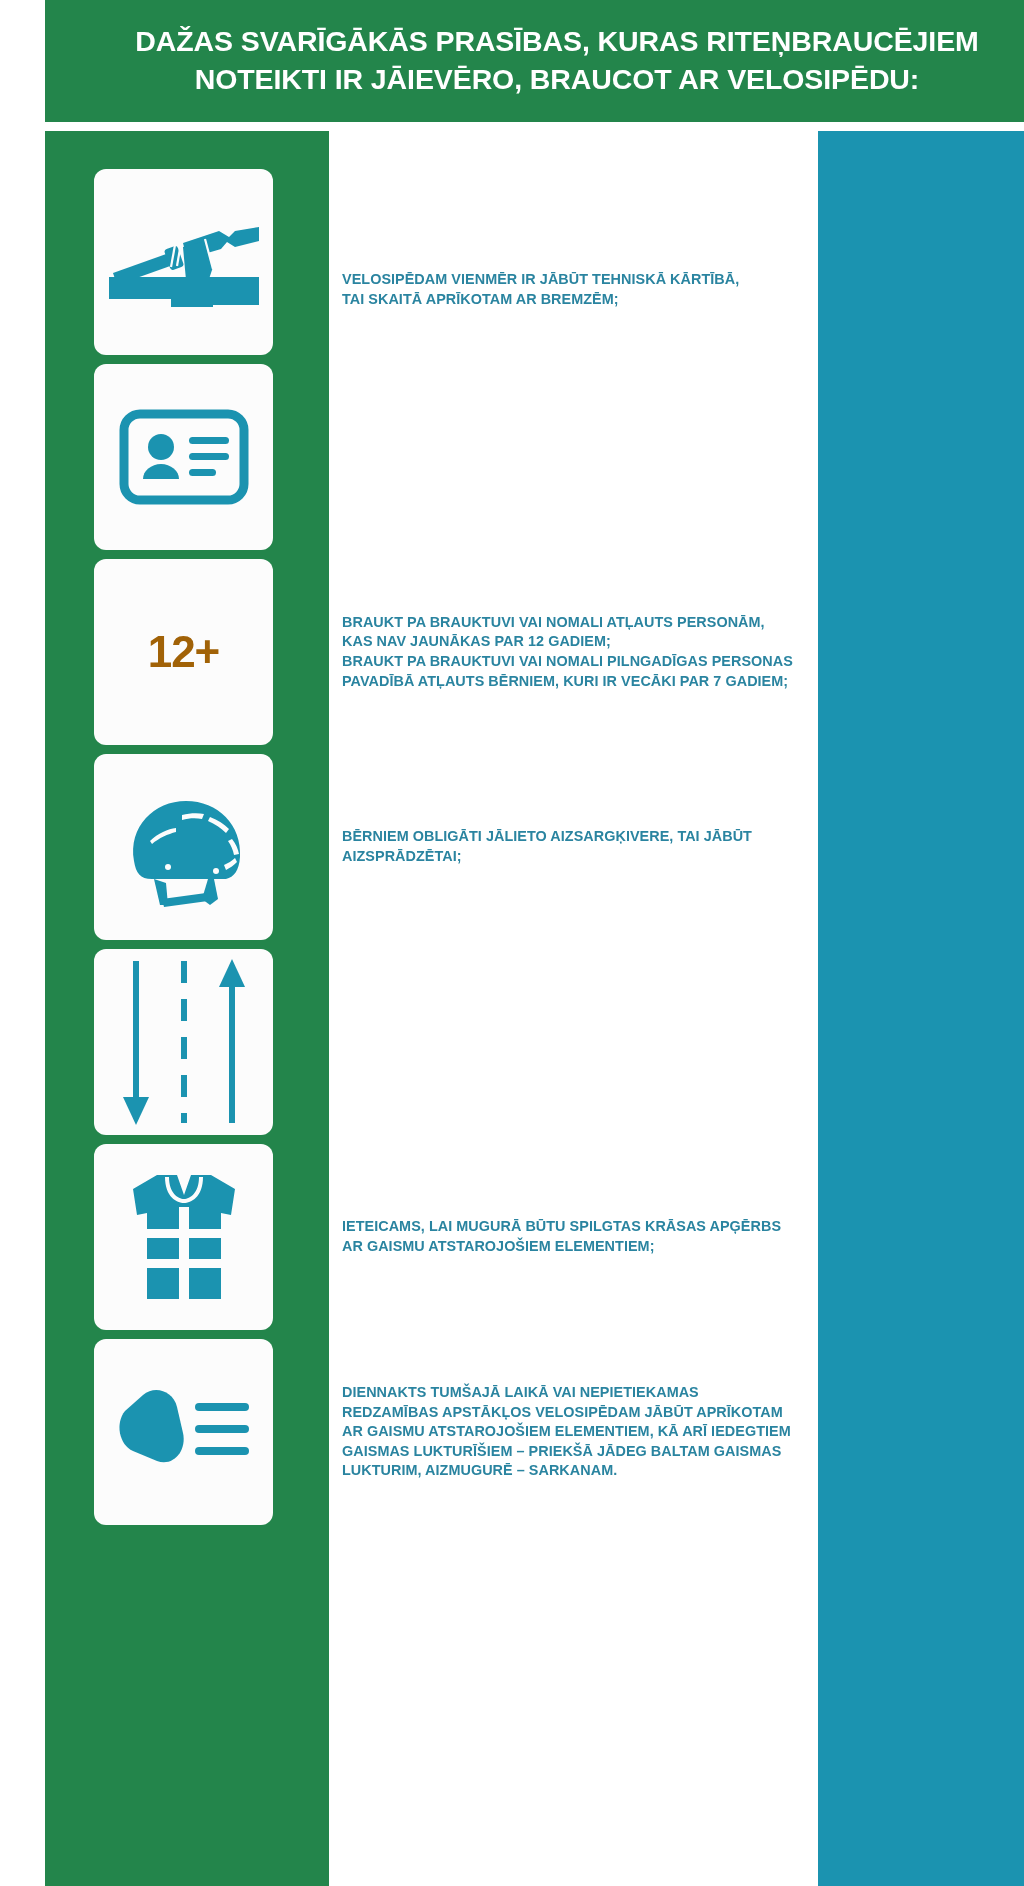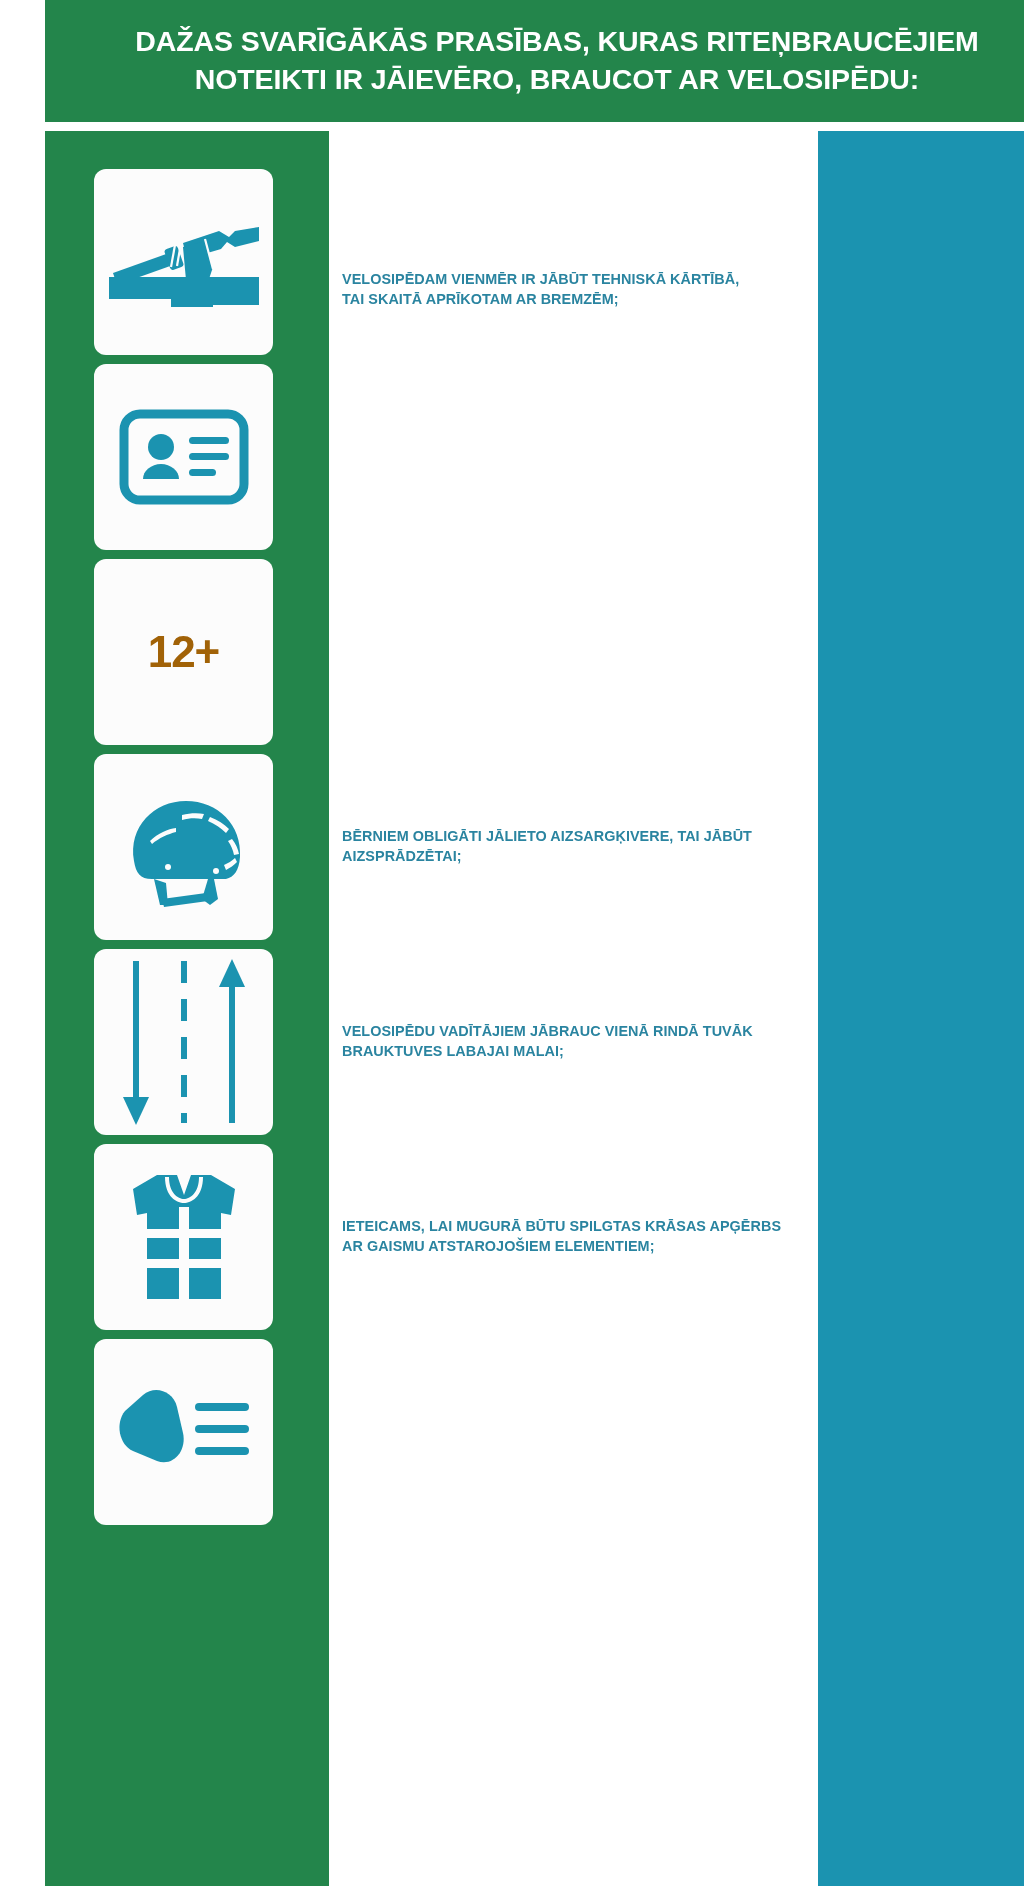--- a/index.html
+++ b/index.html
@@ -177,6 +177,12 @@
         <div class="icon-card" style="top:9px;height:186px;">
           <span class="num-icon">12+</span>
         </div>
+        <div class="text-panel" style="top:9px;height:186px;">
+          <div class="txt">BRAUKT PA BRAUKTUVI VAI NOMALI ATĻAUTS PERSONĀM,
+KAS NAV JAUNĀKAS PAR 12 GADIEM;
+BRAUKT PA BRAUKTUVI VAI NOMALI PILNGADĪGAS PERSONAS
+PAVADĪBĀ ATĻAUTS BĒRNIEM, KURI IR VECĀKI PAR 7 GADIEM;</div>
+        </div>
       </div>
 
       <div class="row" style="top:623px;height:195px;">

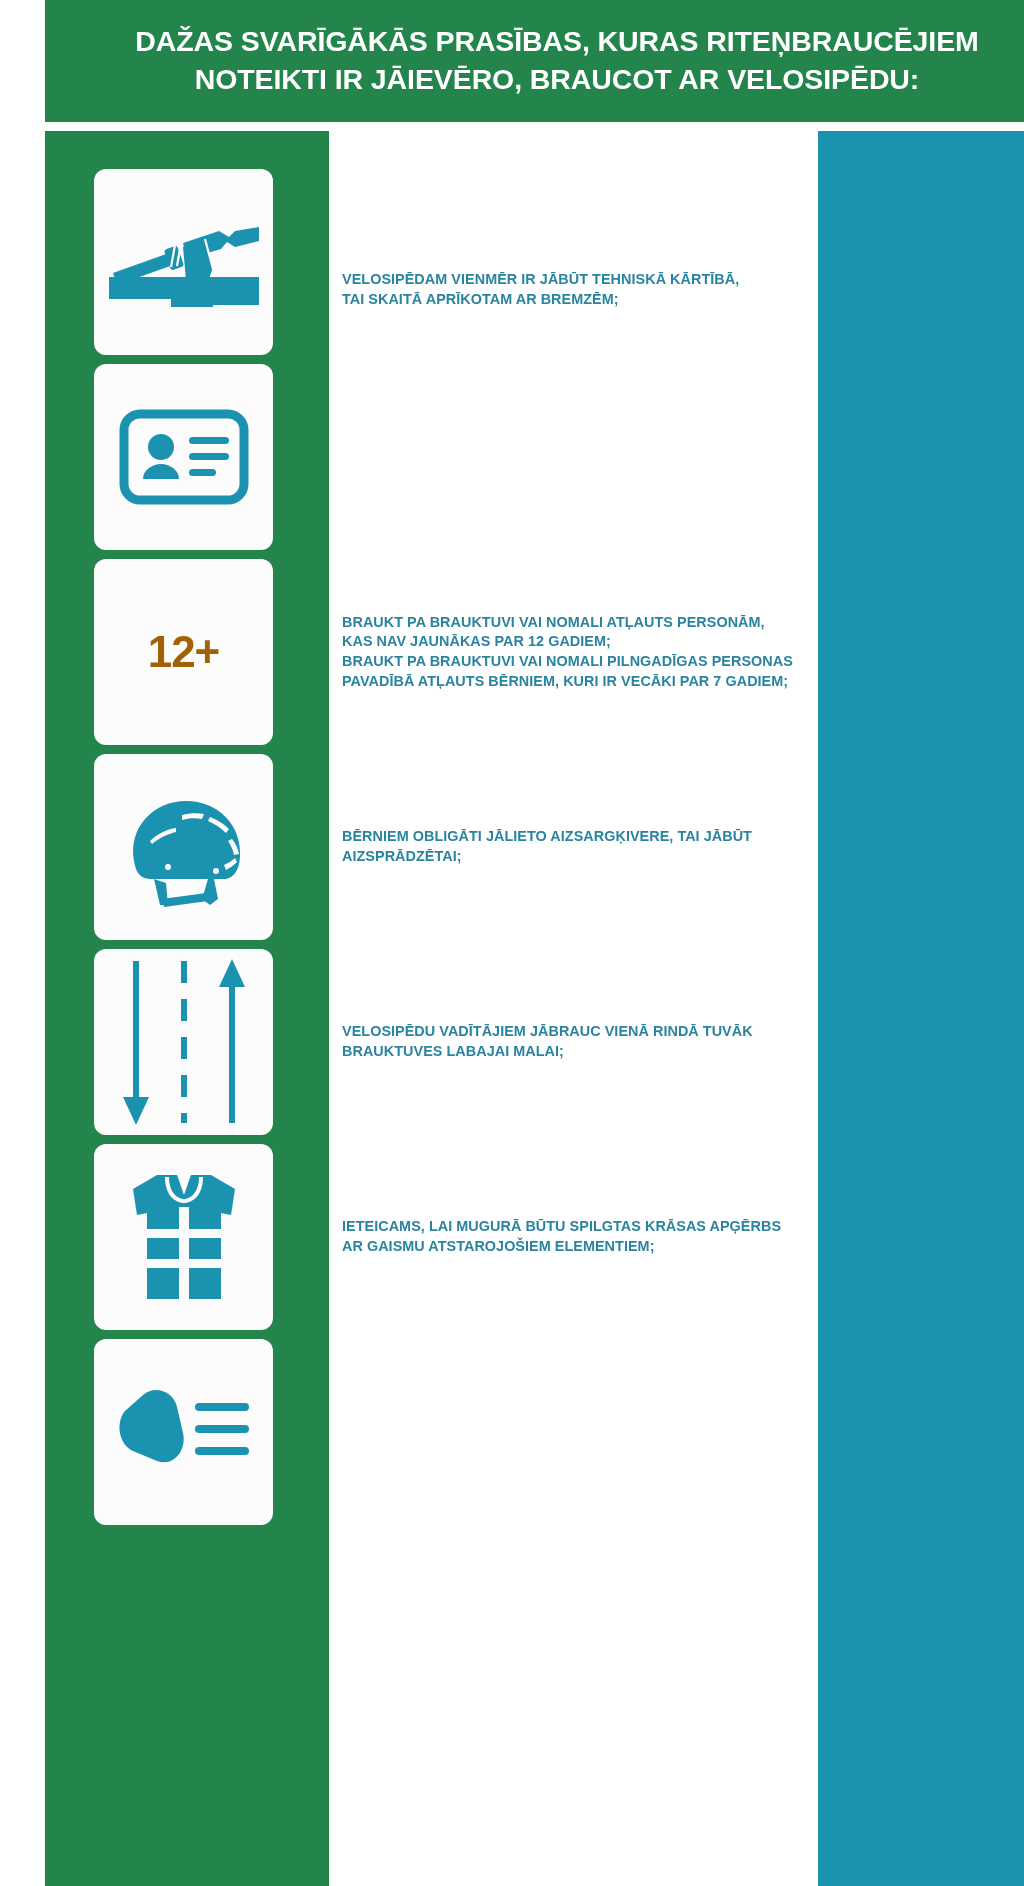--- a/index.html
+++ b/index.html
@@ -228,10 +228,6 @@
             </svg>
           </span>
         </div>
-        <div class="text-panel" style="top:9px;height:186px;">
-          <div class="txt">VELOSIPĒDU VADĪTĀJIEM JĀBRAUC VIENĀ RINDĀ TUVĀK
-BRAUKTUVES LABAJAI MALAI;</div>
-        </div>
       </div>
 
       <div class="row" style="top:1013px;height:195px;">

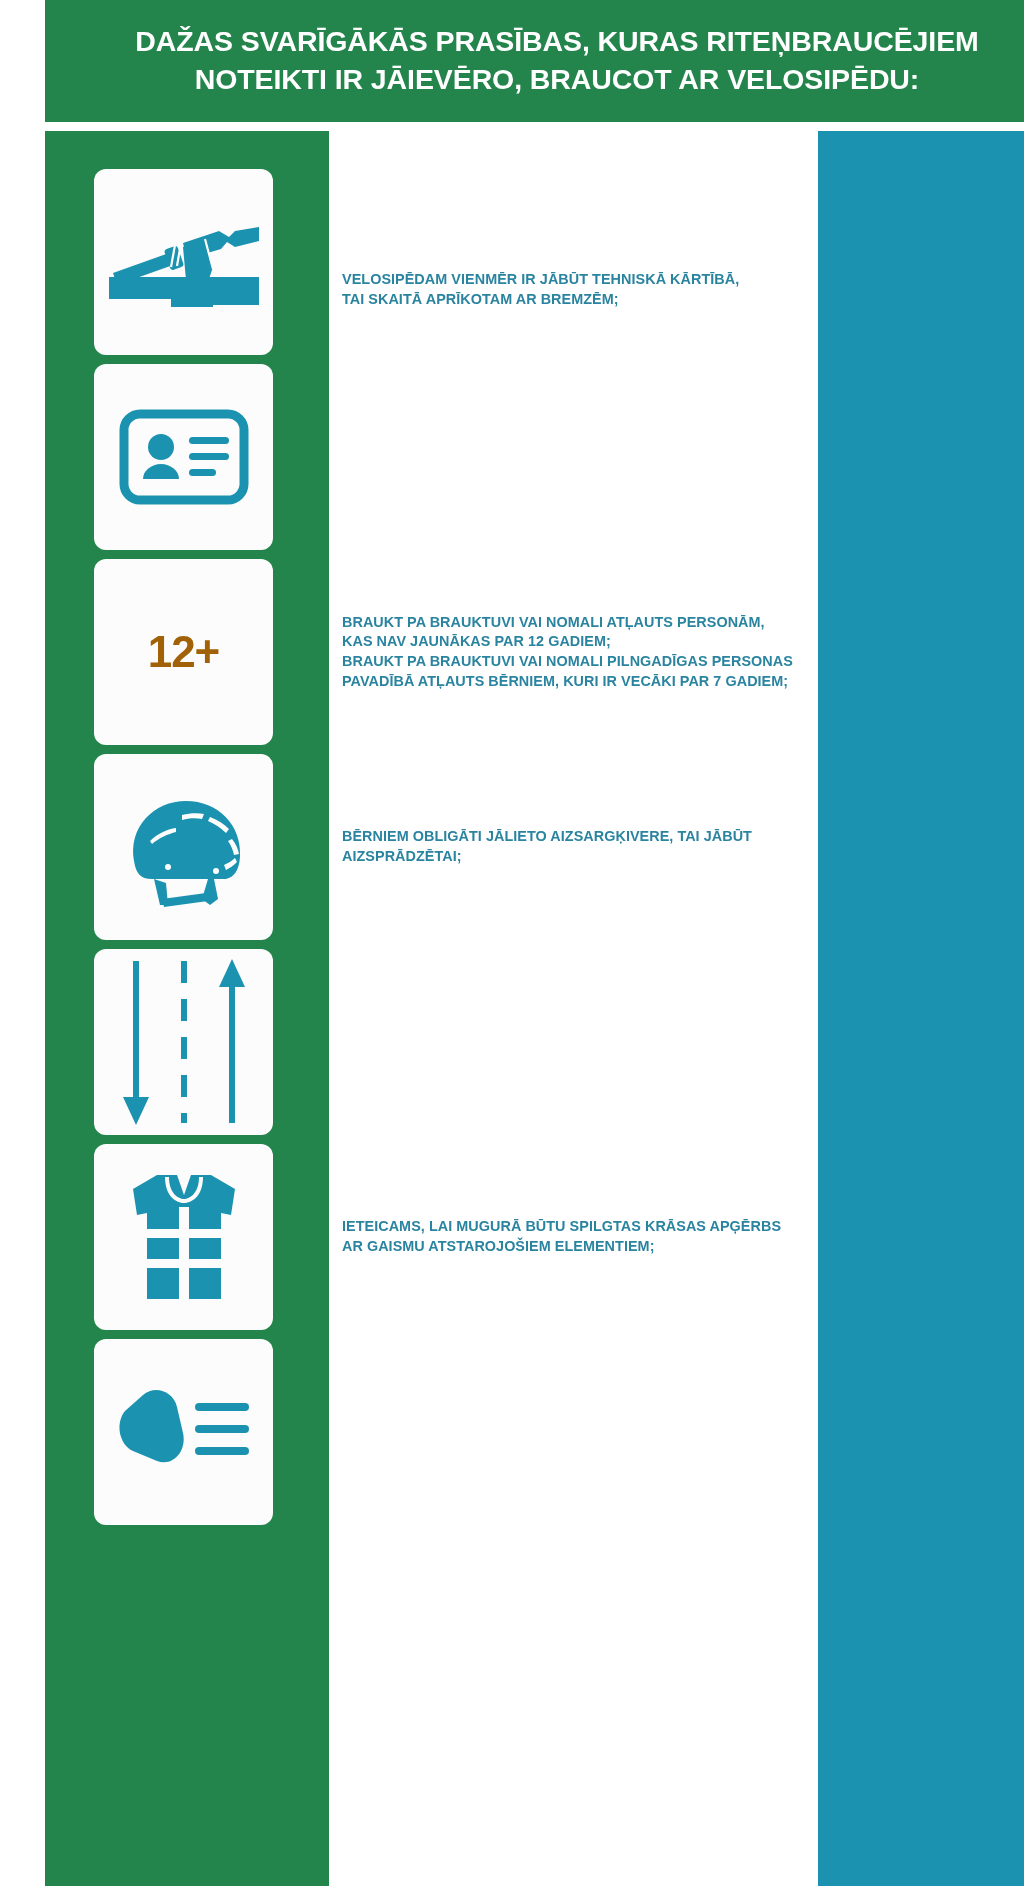--- a/index.html
+++ b/index.html
@@ -265,6 +265,13 @@
             </svg>
           </span>
         </div>
+        <div class="text-panel" style="top:9px;height:186px;">
+          <div class="txt">DIENNAKTS TUMŠAJĀ LAIKĀ VAI NEPIETIEKAMAS
+REDZAMĪBAS APSTĀKĻOS VELOSIPĒDAM JĀBŪT APRĪKOTAM
+AR GAISMU ATSTAROJOŠIEM ELEMENTIEM, KĀ ARĪ IEDEGTIEM
+GAISMAS LUKTURĪŠIEM – PRIEKŠĀ JĀDEG BALTAM GAISMAS
+LUKTURIM, AIZMUGURĒ – SARKANAM.</div>
+        </div>
       </div>
 
     </div>

